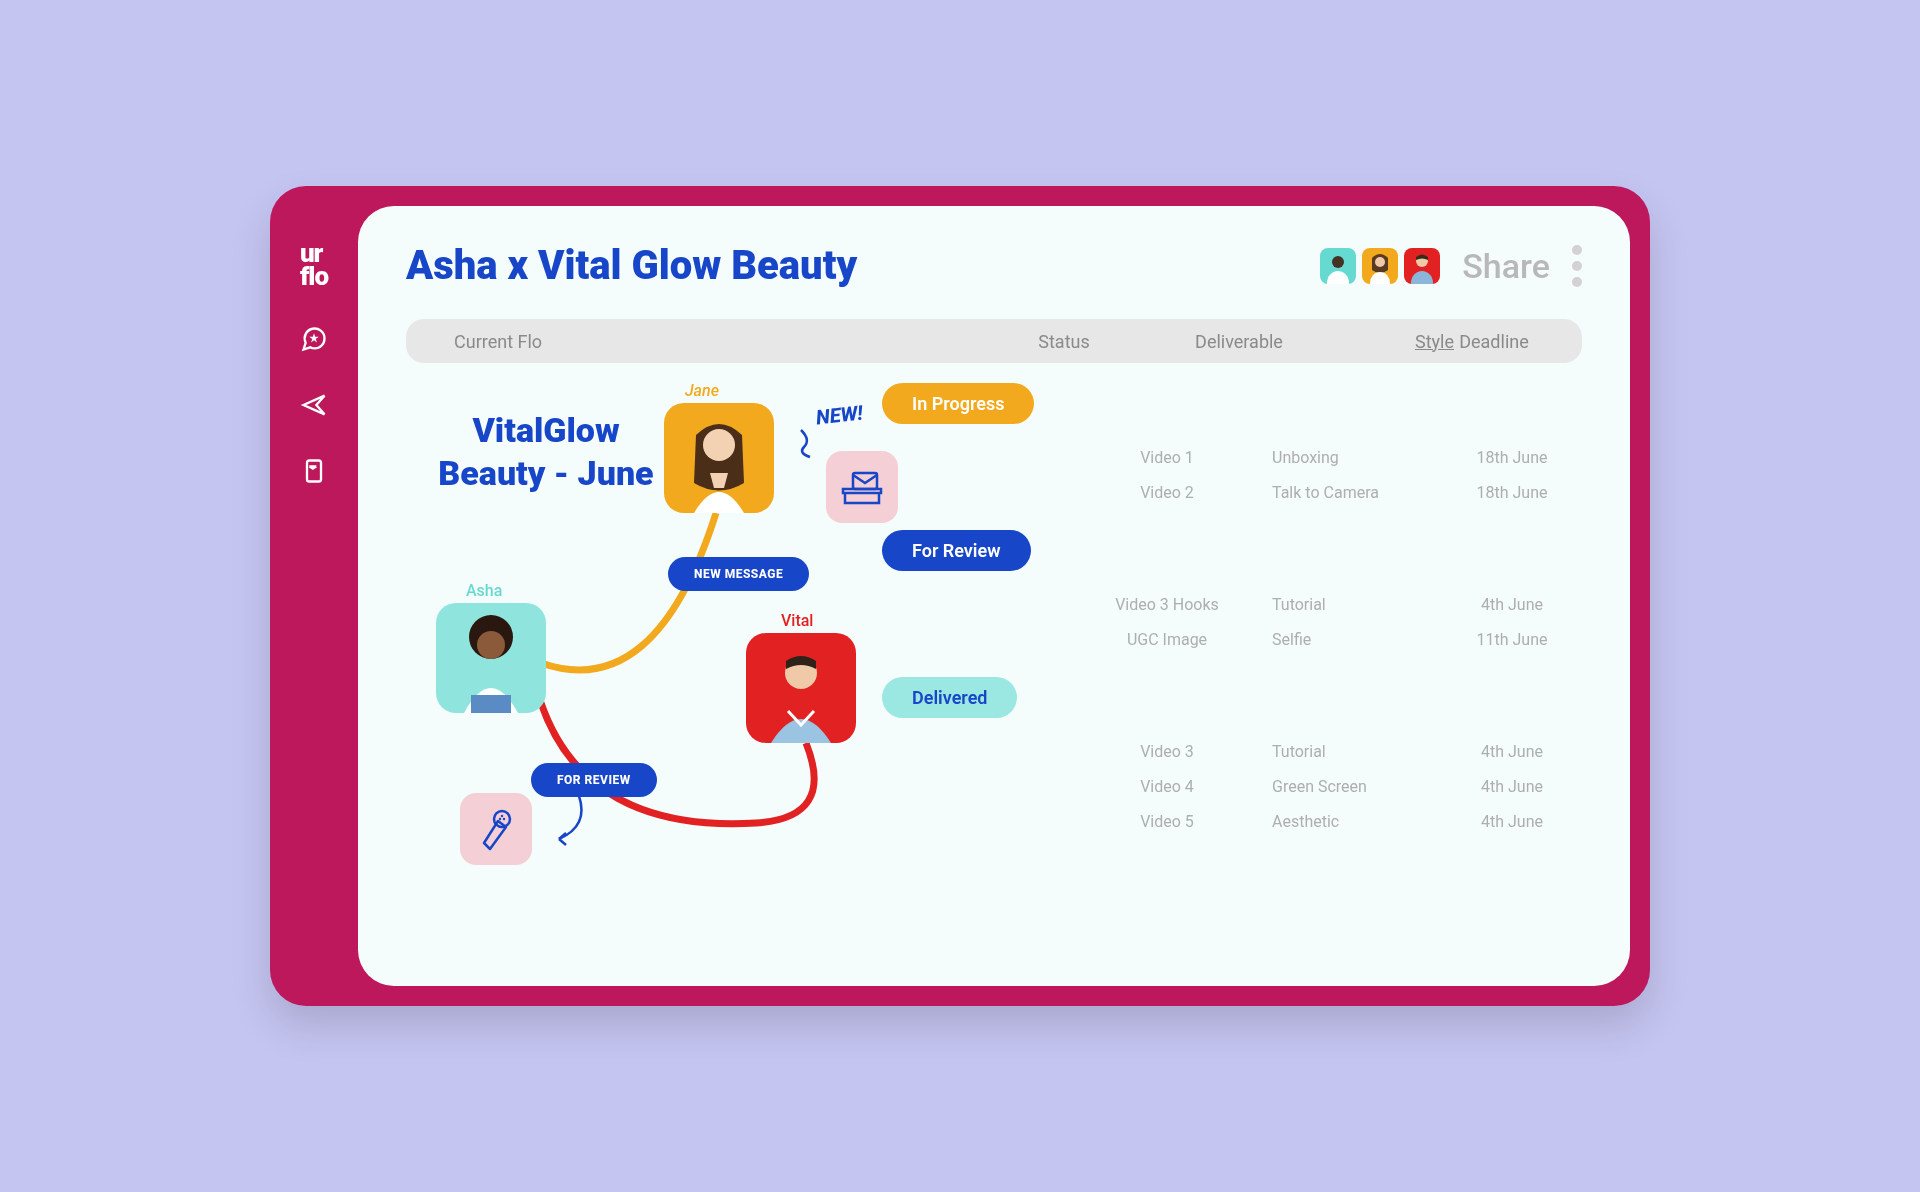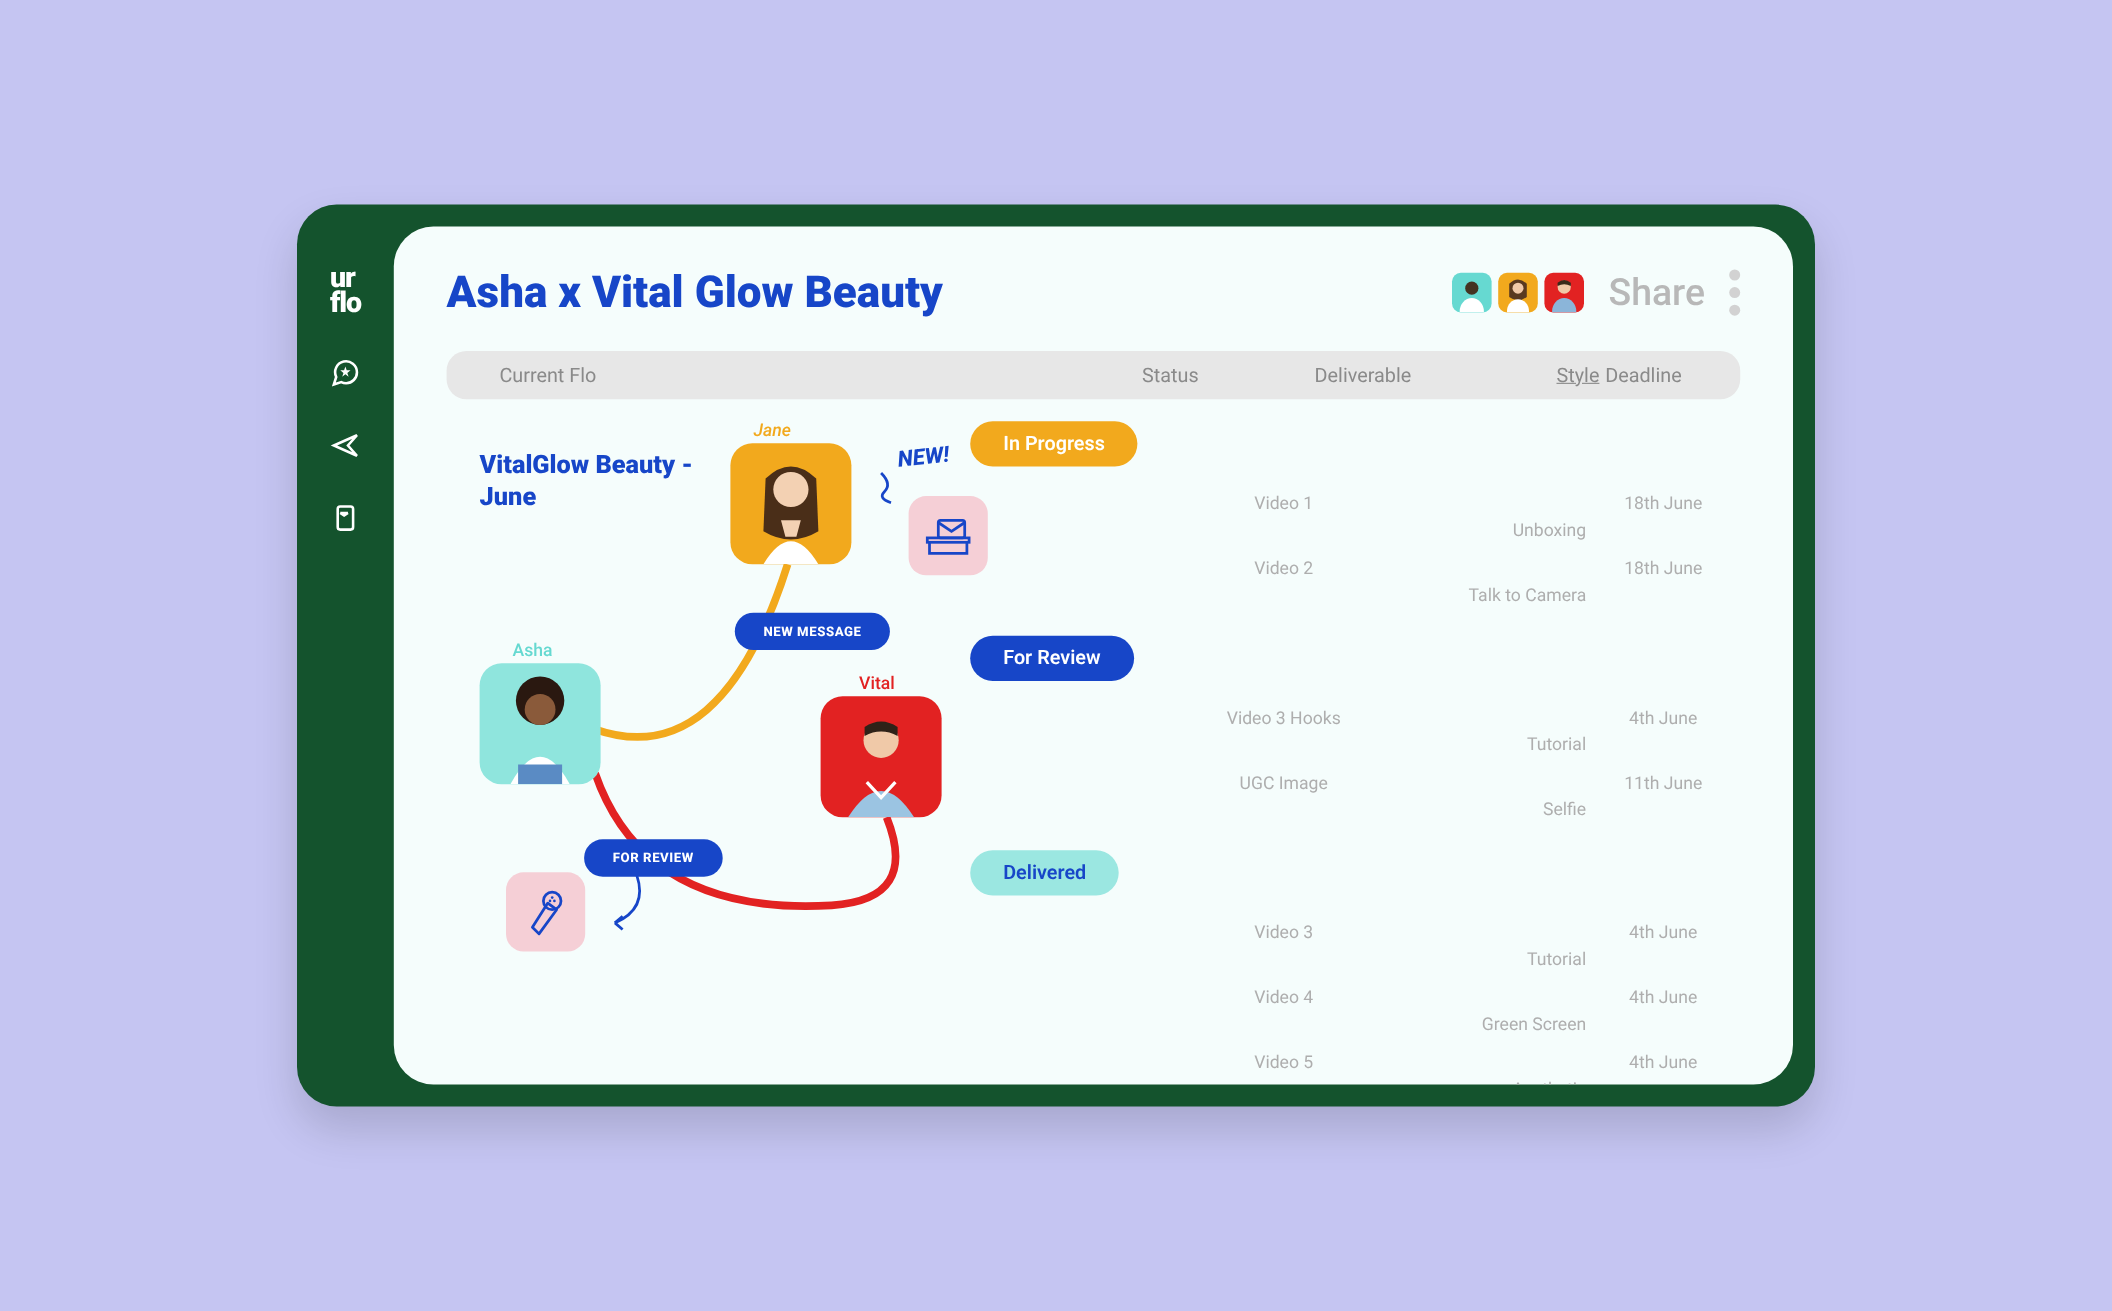--- a/index.html
+++ b/index.html
@@ -15,7 +15,7 @@
 .app-frame {
   width: 1380px;
   height: 820px;
-  background: #14532d;
+  background: #be185d;
   border-radius: 36px;
   display: flex;
   overflow: hidden;

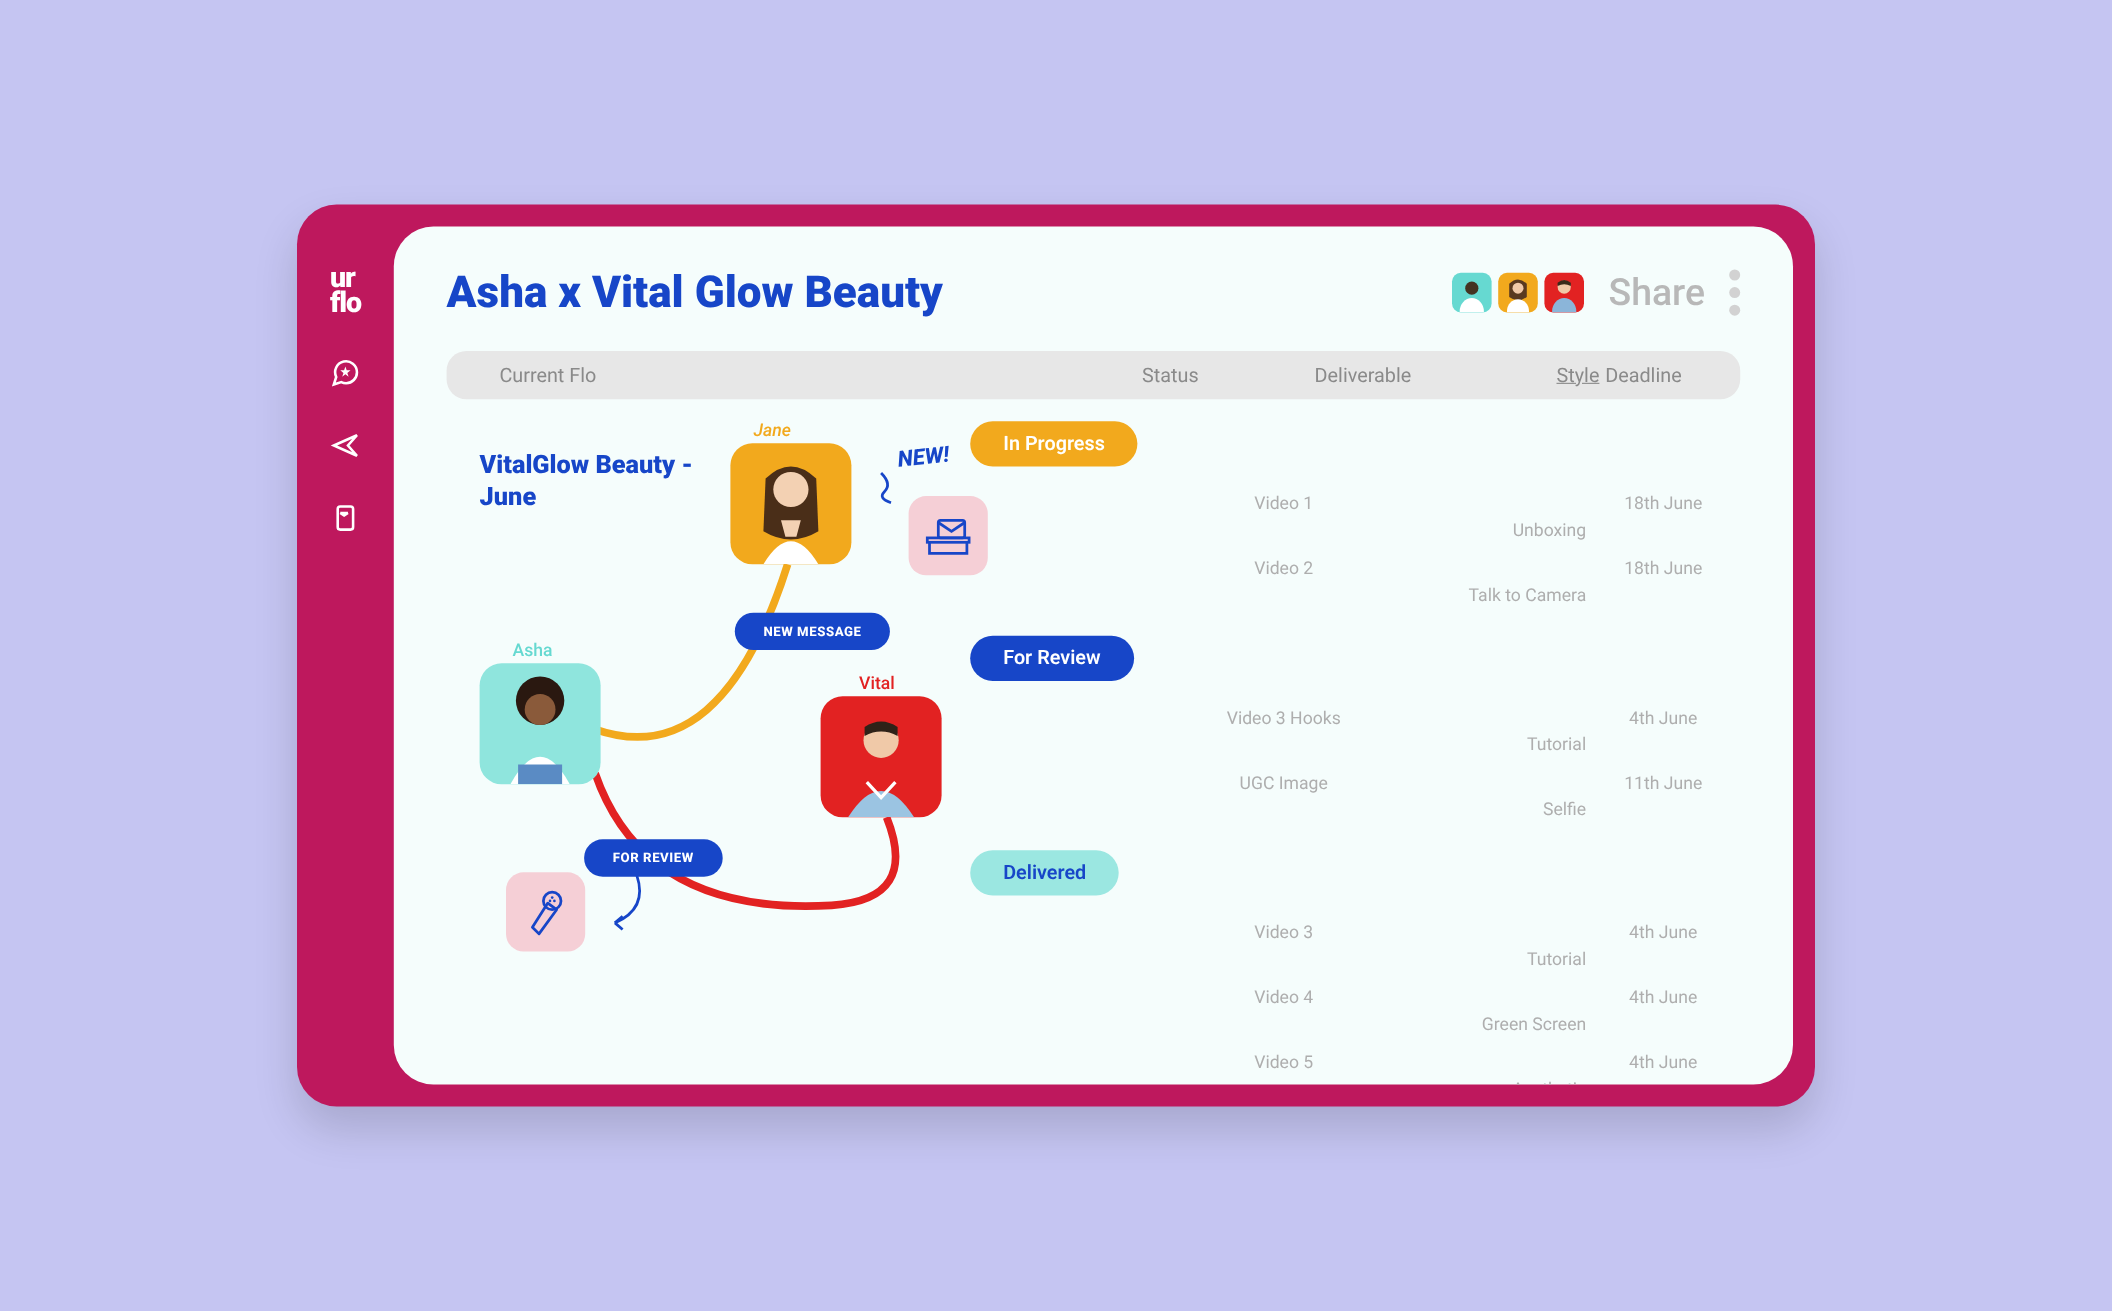--- a/index.html
+++ b/index.html
@@ -103,7 +103,7 @@
 
 .content { display:flex; margin-top: 20px; }
 .flo-canvas { width: 560px; position:relative; height: 520px; }
-.flo-title { color:#1746c8; font-size: 23px; font-weight: 900; line-height:1.25; position:absolute; top:26px; left:30px; width:220px;}
+.flo-title { color:#1746c8; font-size: 34px; font-weight: 900; line-height:1.25; position:absolute; top:26px; left:30px; width:220px;text-align:center;}
 .person-card { position:absolute; width:110px; height:110px; border-radius:20px; overflow:hidden; display:flex; align-items:flex-end; justify-content:center; }
 .person-label { position:absolute; font-size:16px; font-weight:500; text-align:center; }
 .card-asha { background:#8fe5dd; top:220px; left:30px; }

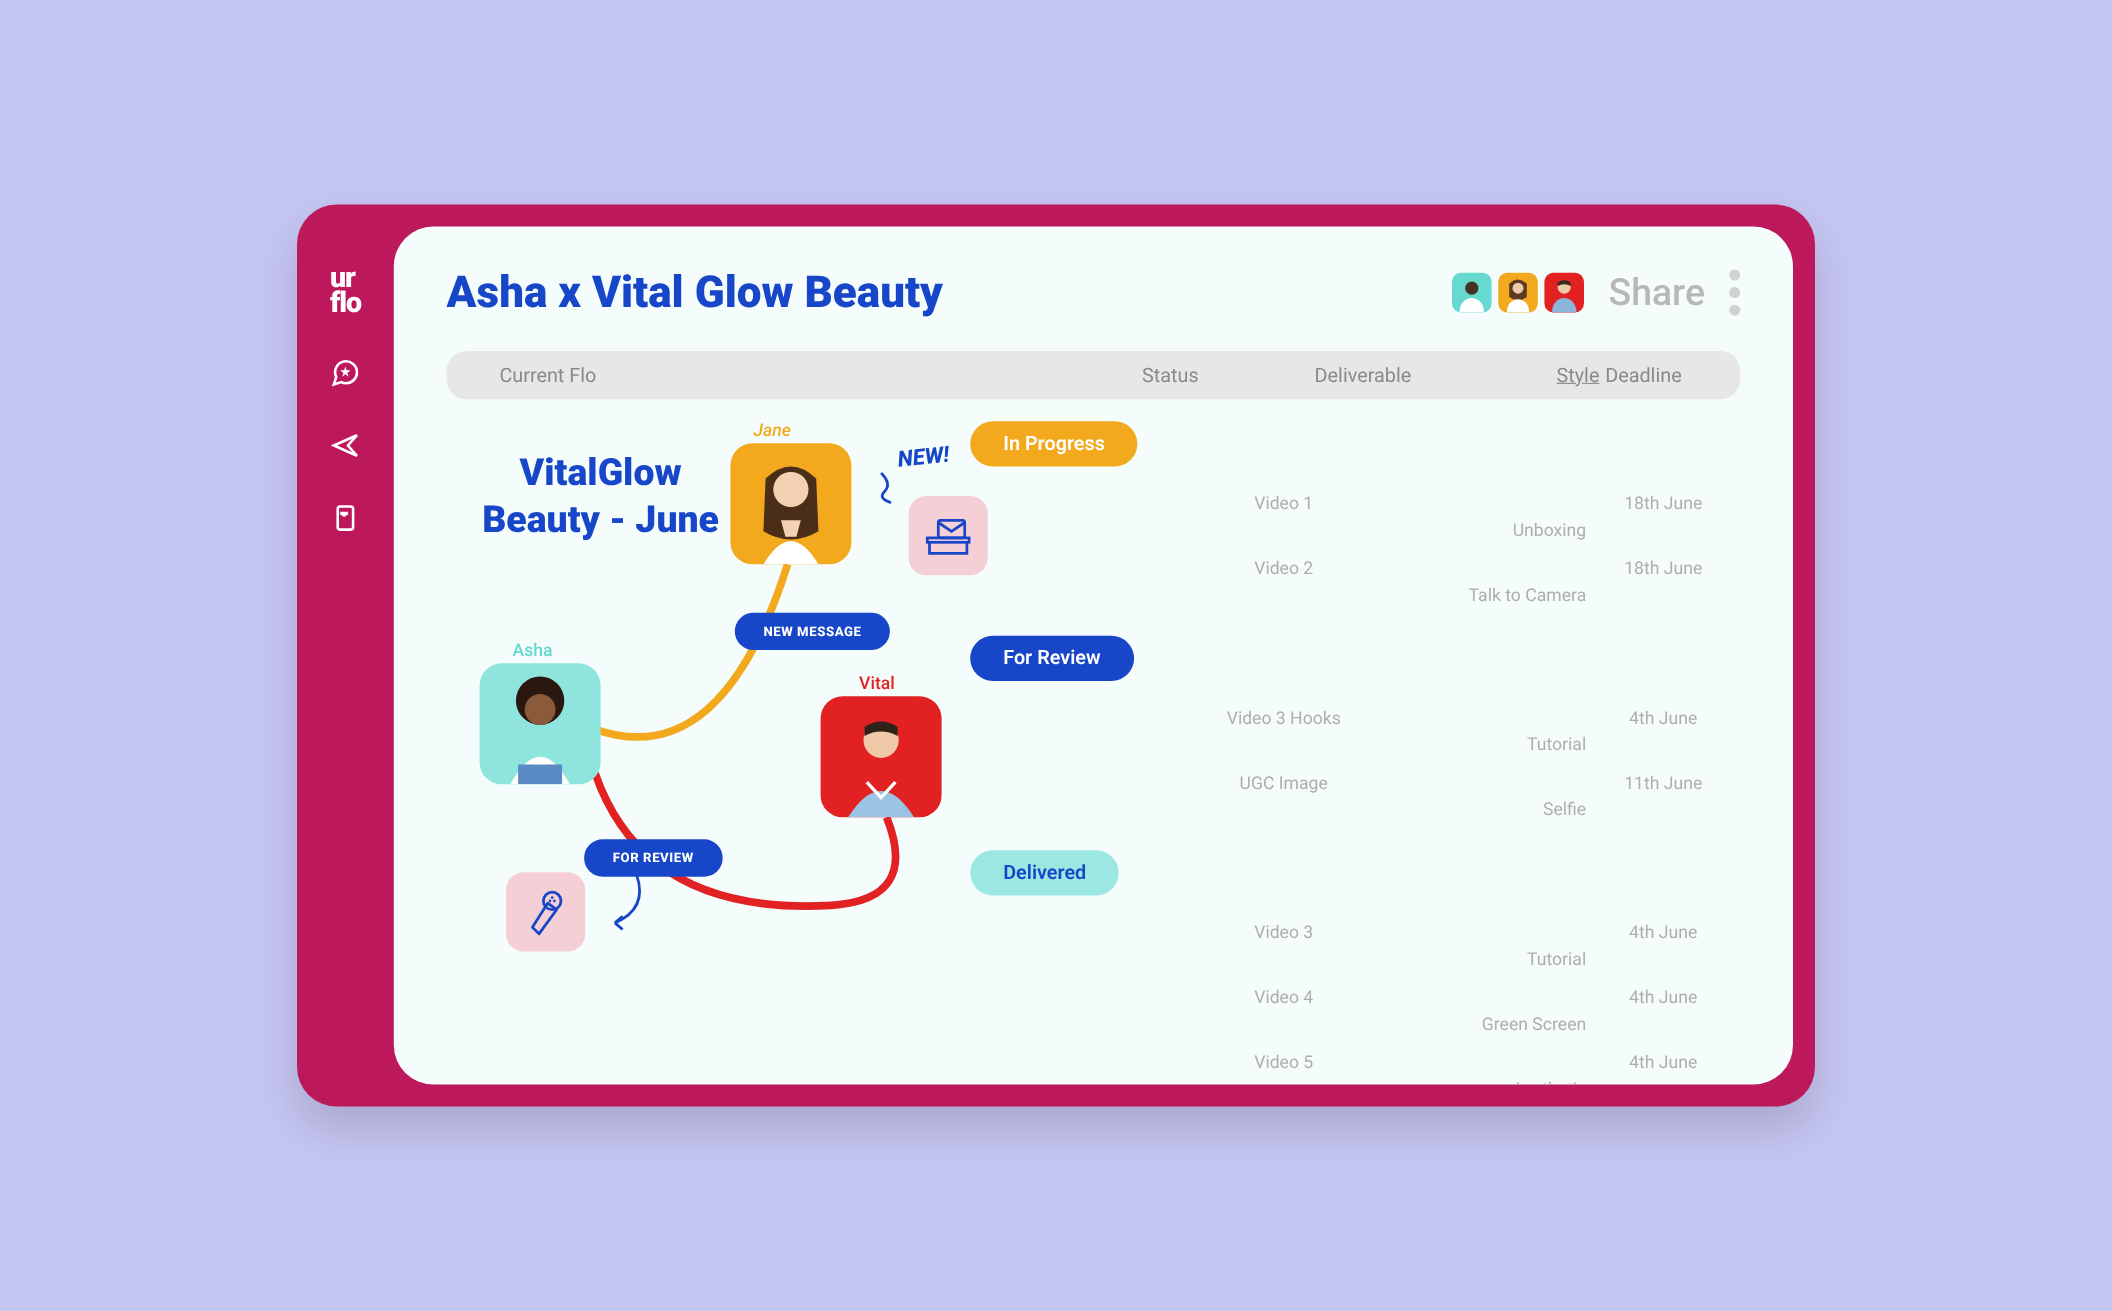--- a/index.html
+++ b/index.html
@@ -136,7 +136,7 @@
 .sp-delivered { background:#9be7e1; color:#1746c8; }
 .row-line { display:flex; color:#aeaeae; font-size:16px; padding: 8px 0; }
 .row-del { width:210px; text-align:center; }
-.row-style { width:170px; text-align:right;margin-top:24px; }
+.row-style { width:170px; text-align:left; }
 .row-dead { width:140px; text-align:center; }
 .row-spacer { width: 180px; }
 

